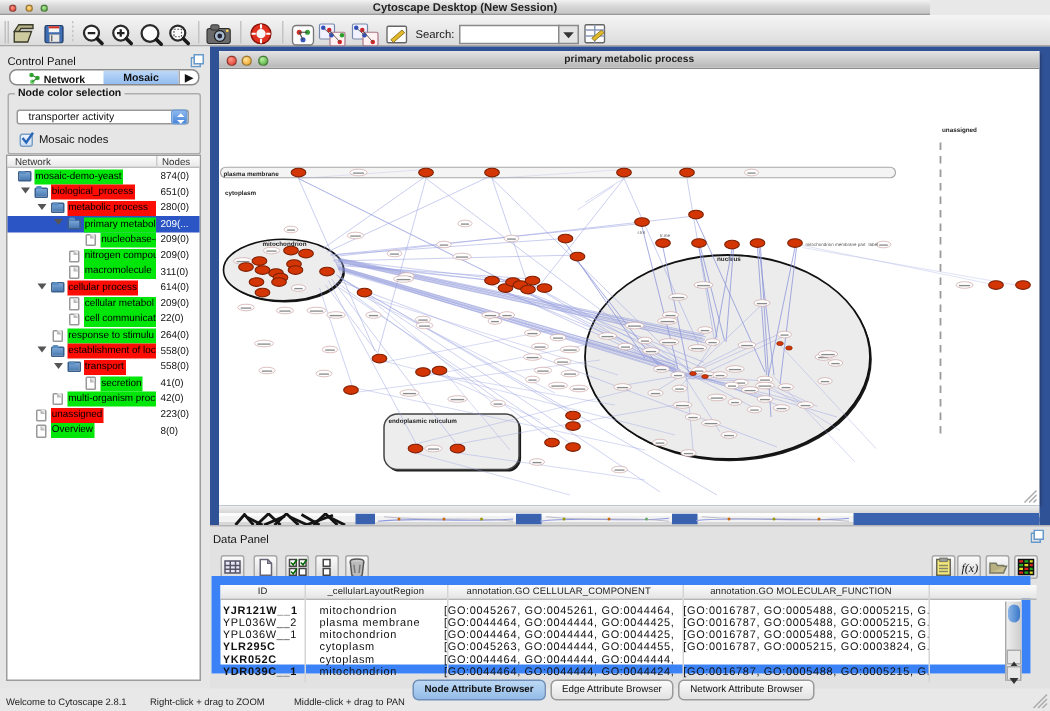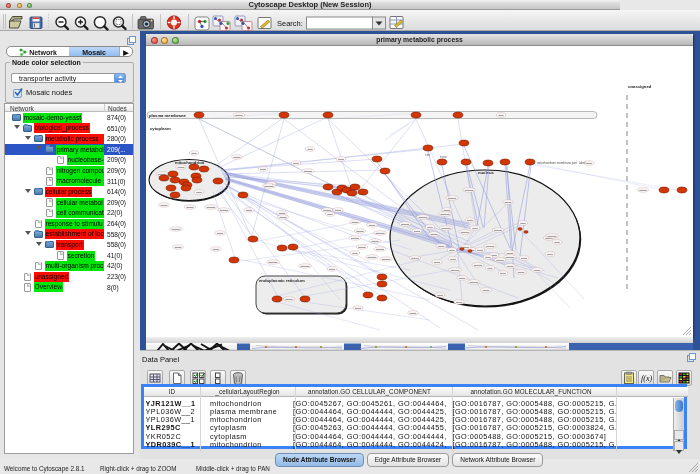--- a/index.html
+++ b/index.html
@@ -163,6 +163,7 @@
 </div>
 
 <div class="abs" id="cpanel">
+ <div class="abs hdr">Control Panel</div>
  <svg class="abs" style="left:127px;top:5px" width="9" height="9" xmlns="http://www.w3.org/2000/svg">
       <rect x="0.5" y="2.5" width="6" height="6" fill="none" stroke="#69c" stroke-width="1"></rect>
       <rect x="2.5" y="0.5" width="6" height="6" fill="#fff" stroke="#69c" stroke-width="1"></rect>

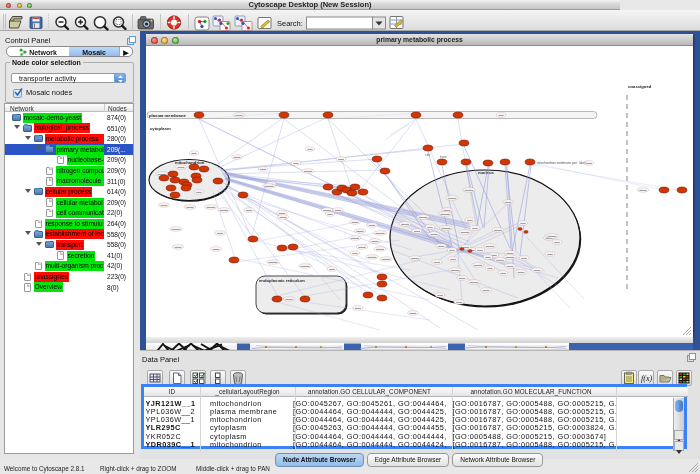--- a/index.html
+++ b/index.html
@@ -43,7 +43,7 @@
 #dpanel{left:140px;top:350px;width:560px;height:109px;background:#e2e2e2;border-top:1px solid #b5b5b5}
 #dpanel .hdr{left:2px;top:4px;font-size:7.5px;color:#111}
 .dbtn{position:absolute;top:19px;width:16px;height:16px;background:linear-gradient(#fafafa,#ddd);border:1px solid #aaa;border-radius:2px}
-#dtable{left:1px;top:33px;width:546px;height:65px;background:#fff;border:3px solid #3b82f6}
+#dtable{left:1px;top:33px;width:546px;height:65px;background:#fff;border:6px solid #3b82f6}
 #dthead{position:absolute;left:0;top:0;width:544px;height:10px;background:linear-gradient(#fcfcfc,#e4e4e4);border-bottom:1px solid #b5b5b5;font-size:6.3px;letter-spacing:0.1px;color:#222}
 #dthead span{position:absolute;top:1px;text-align:center}
 .drow{position:absolute;left:0;width:544px;height:8.2px;letter-spacing:0.45px;font-size:7.3px;color:#111;white-space:nowrap}

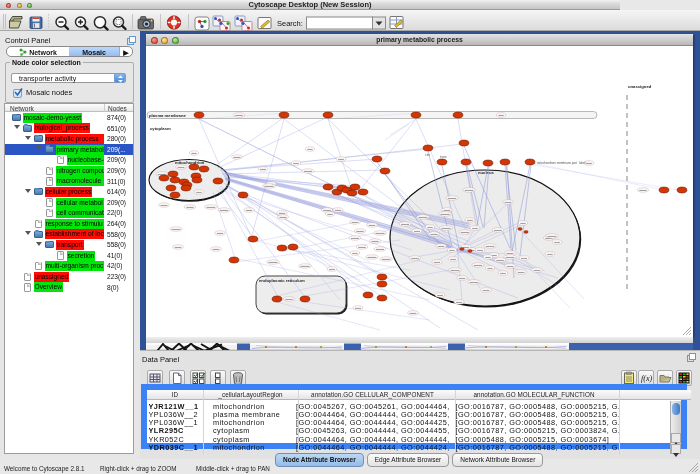--- a/index.html
+++ b/index.html
@@ -829,7 +829,7 @@
         <span style="left:308.5px;width:163px">[GO:0016787, GO:0005215, GO:0003824, G...</span>
       </div>
 <div class="drow" style="top:44.6px">
-        <span style="left:1.5px;width:54px;font-weight:normal">YKR052C</span>
+        <span style="left:1.5px;width:54px;font-weight:bold">YKR052C</span>
         <span style="left:66px;width:84px">cytoplasm</span>
         <span style="left:149px;width:155px">[GO:0044464, GO:0044444, GO:0044444, G...</span>
         <span style="left:308.5px;width:163px">[GO:0005488, GO:0005215, GO:0003674]</span>

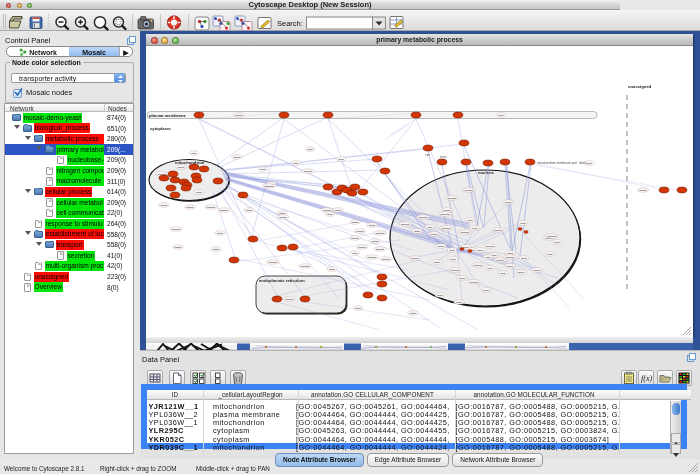--- a/index.html
+++ b/index.html
@@ -832,7 +832,6 @@
         <span style="left:1.5px;width:54px;font-weight:bold">YKR052C</span>
         <span style="left:66px;width:84px">cytoplasm</span>
         <span style="left:149px;width:155px">[GO:0044464, GO:0044444, GO:0044444, G...</span>
-        <span style="left:308.5px;width:163px">[GO:0005488, GO:0005215, GO:0003674]</span>
       </div>
 <div class="drow" style="top:52.8px">
         <span style="left:1.5px;width:54px;font-weight:bold">YDR039C__1</span>

